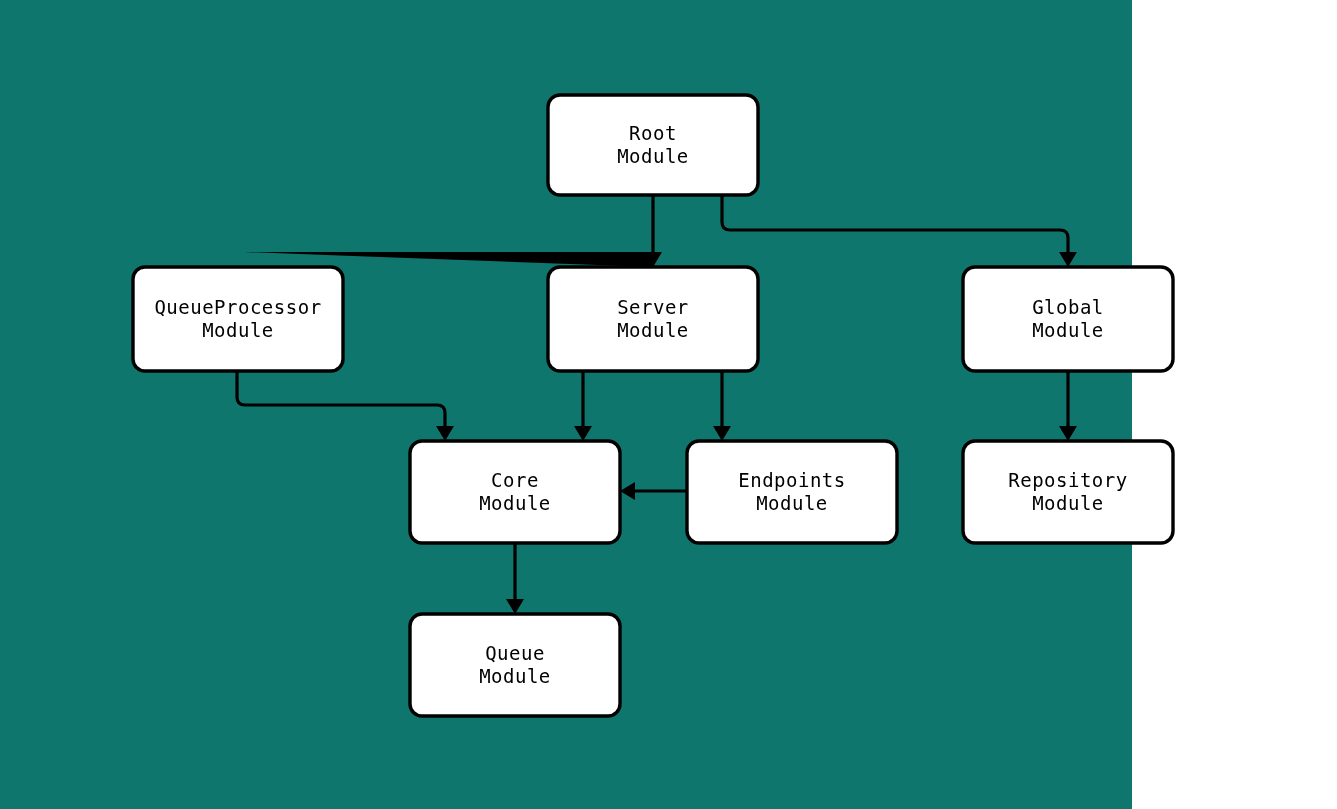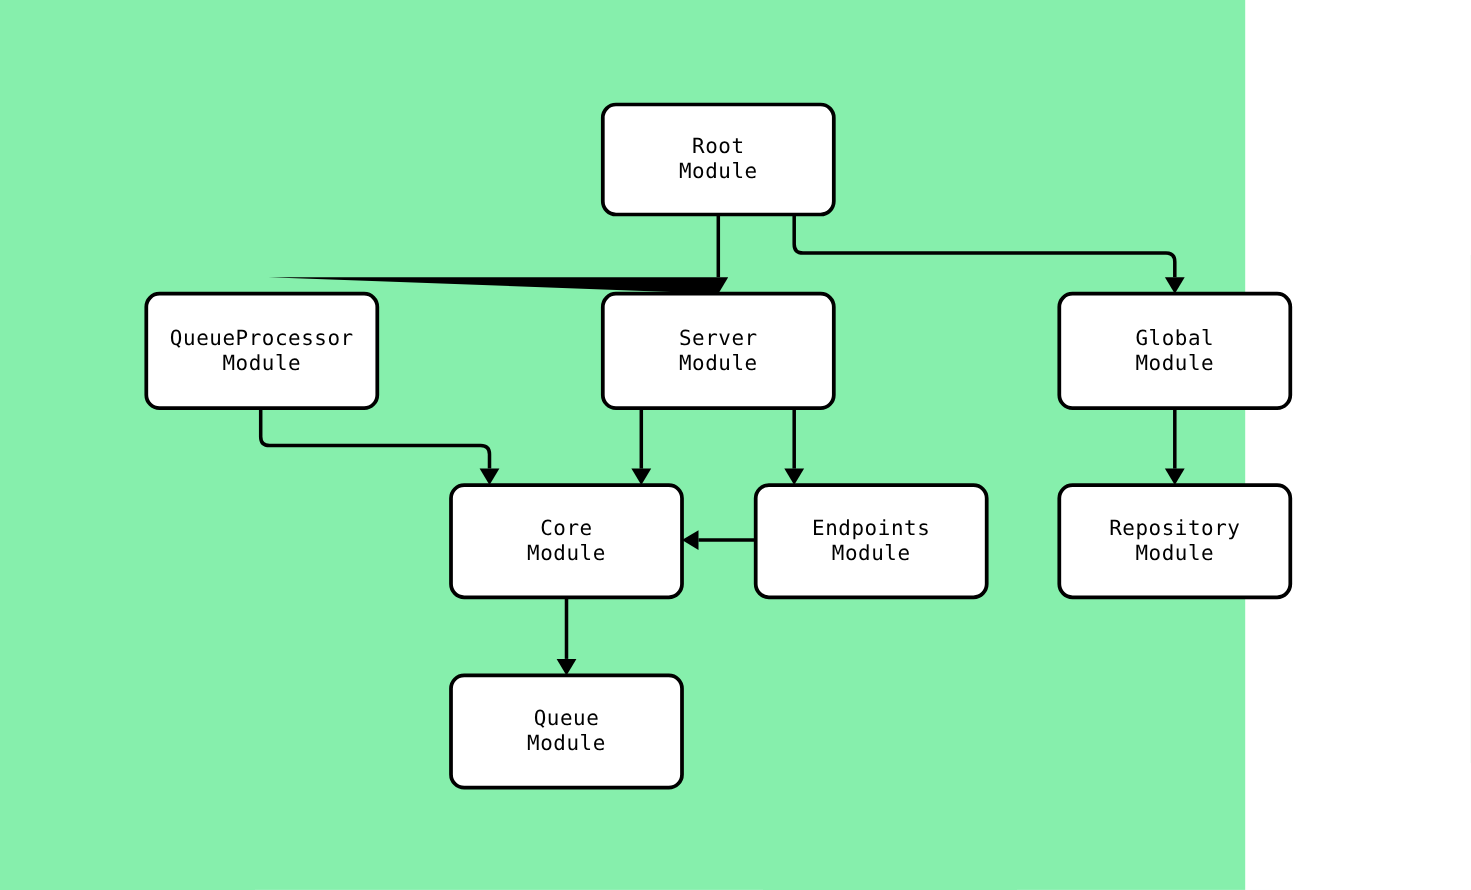--- a/index.html
+++ b/index.html
@@ -18,7 +18,7 @@
     position: relative;
     width: 1132px;
     height: 809px;
-    background: #86efac;
+    background: #0f766e;
   }
   svg#diagram-canvas {
     display: block;

